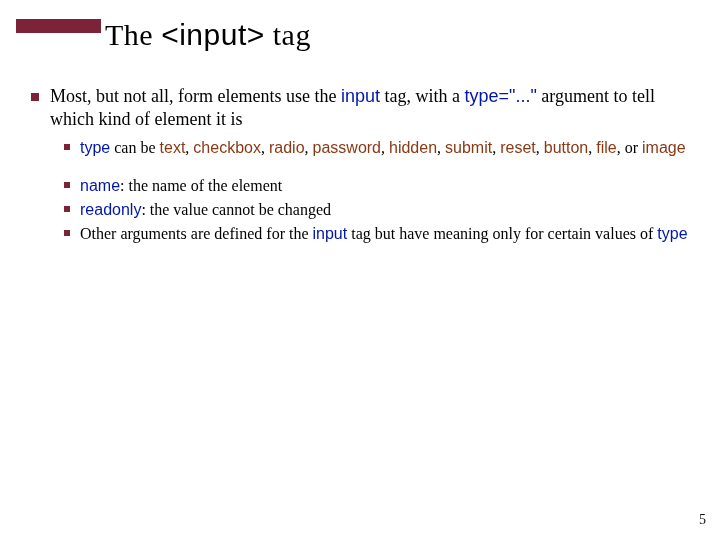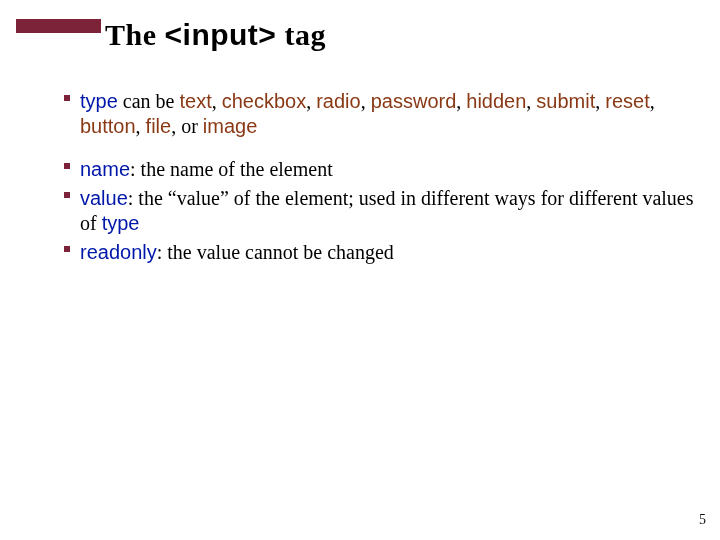--- a/index.html
+++ b/index.html
@@ -25,7 +25,7 @@
     top: 18px;
     left: 105px;
     font-size: 30px;
-    font-weight: bold;
+    font-weight: normal;
     letter-spacing: 0.5px;
   }
   .title .code { font-family: Verdana, Arial, sans-serif; }

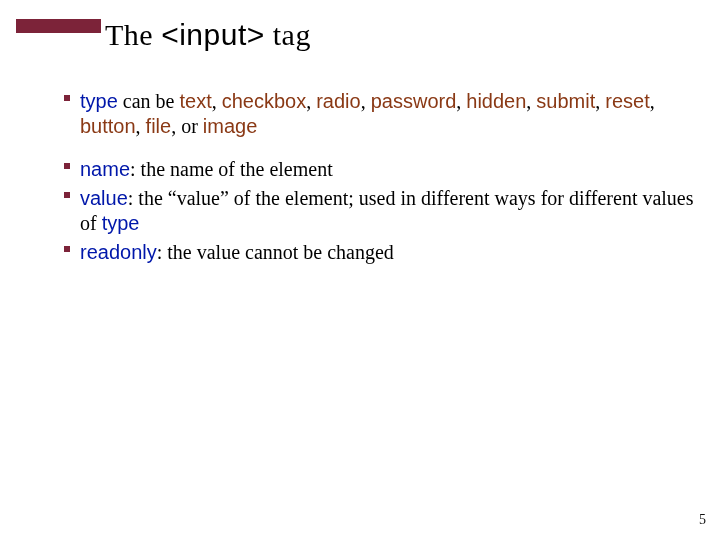--- a/index.html
+++ b/index.html
@@ -90,6 +90,12 @@
 </div>
 
 <div class="content" id="content">
+    <div class="bullet-1">
+      <div class="marker">
+        <span></span>
+      </div>
+      <div class="body"><span>Most, but not all, form elements use the </span><span class="code blue">input</span><span> tag, with a </span><span class="code blue">type="..."</span><span> argument to tell which kind of element it is</span></div>
+    </div>
     <div class="bullet-2">
       <div class="marker">
         <span></span>

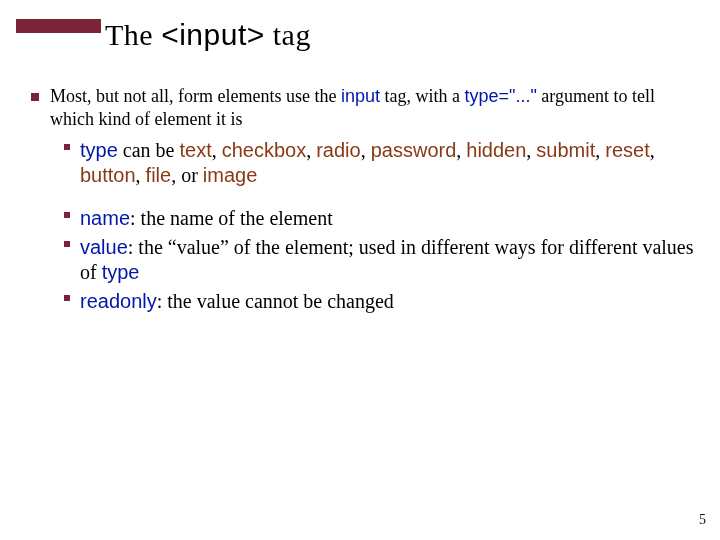--- a/index.html
+++ b/index.html
@@ -55,7 +55,7 @@
   .bullet-2 {
     display: flex;
     margin: 4px 0 4px 34px;
-    font-size: 20px;
+    font-size: 16px;
     line-height: 1.25;
     justify-content: flex-end;
   }

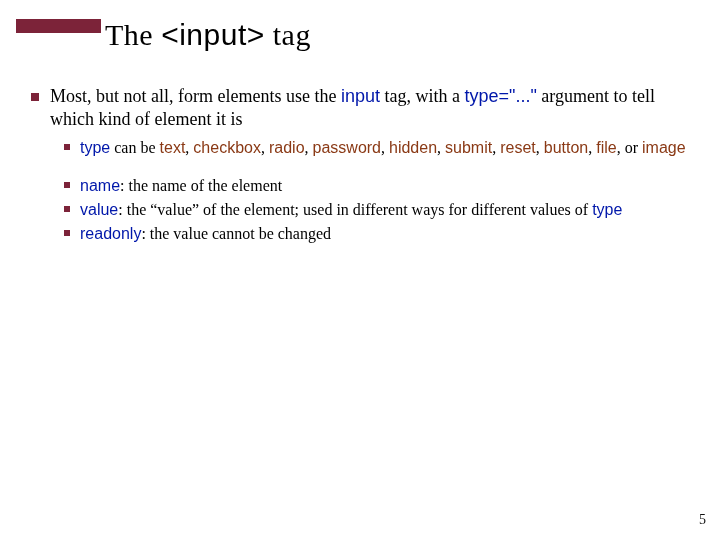--- a/index.html
+++ b/index.html
@@ -113,12 +113,6 @@
       <div class="marker">
         <span></span>
       </div>
-      <div class="body"><span class="code blue">value</span><span>: the “value” of the element; used in different ways for different values of </span><span class="code blue">type</span></div>
-    </div>
-    <div class="bullet-2">
-      <div class="marker">
-        <span></span>
-      </div>
       <div class="body"><span class="code blue">readonly</span><span>: the value cannot be changed</span></div>
     </div>
     <div style="height: 10px;"></div>

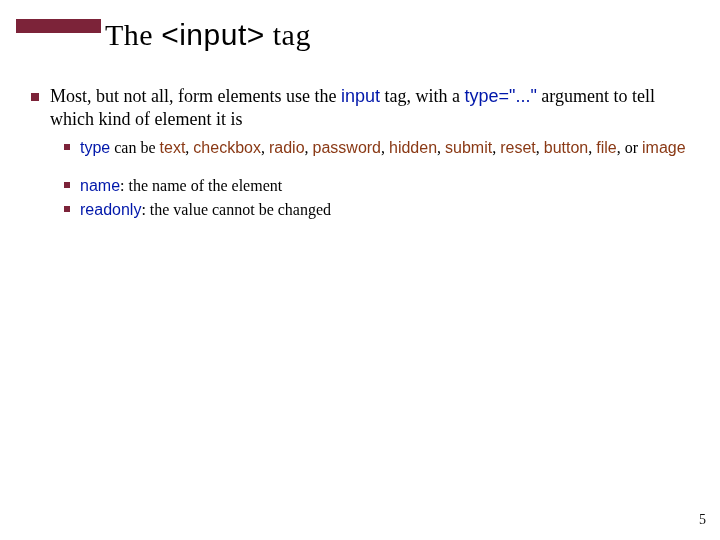--- a/index.html
+++ b/index.html
@@ -115,6 +115,12 @@
       </div>
       <div class="body"><span class="code blue">readonly</span><span>: the value cannot be changed</span></div>
     </div>
+    <div class="bullet-2">
+      <div class="marker">
+        <span></span>
+      </div>
+      <div class="body"><span>Other arguments are defined for the </span><span class="code blue">input</span><span> tag but have meaning only for certain values of </span><span class="code blue">type</span></div>
+    </div>
     <div style="height: 10px;"></div>
   </div>
 

